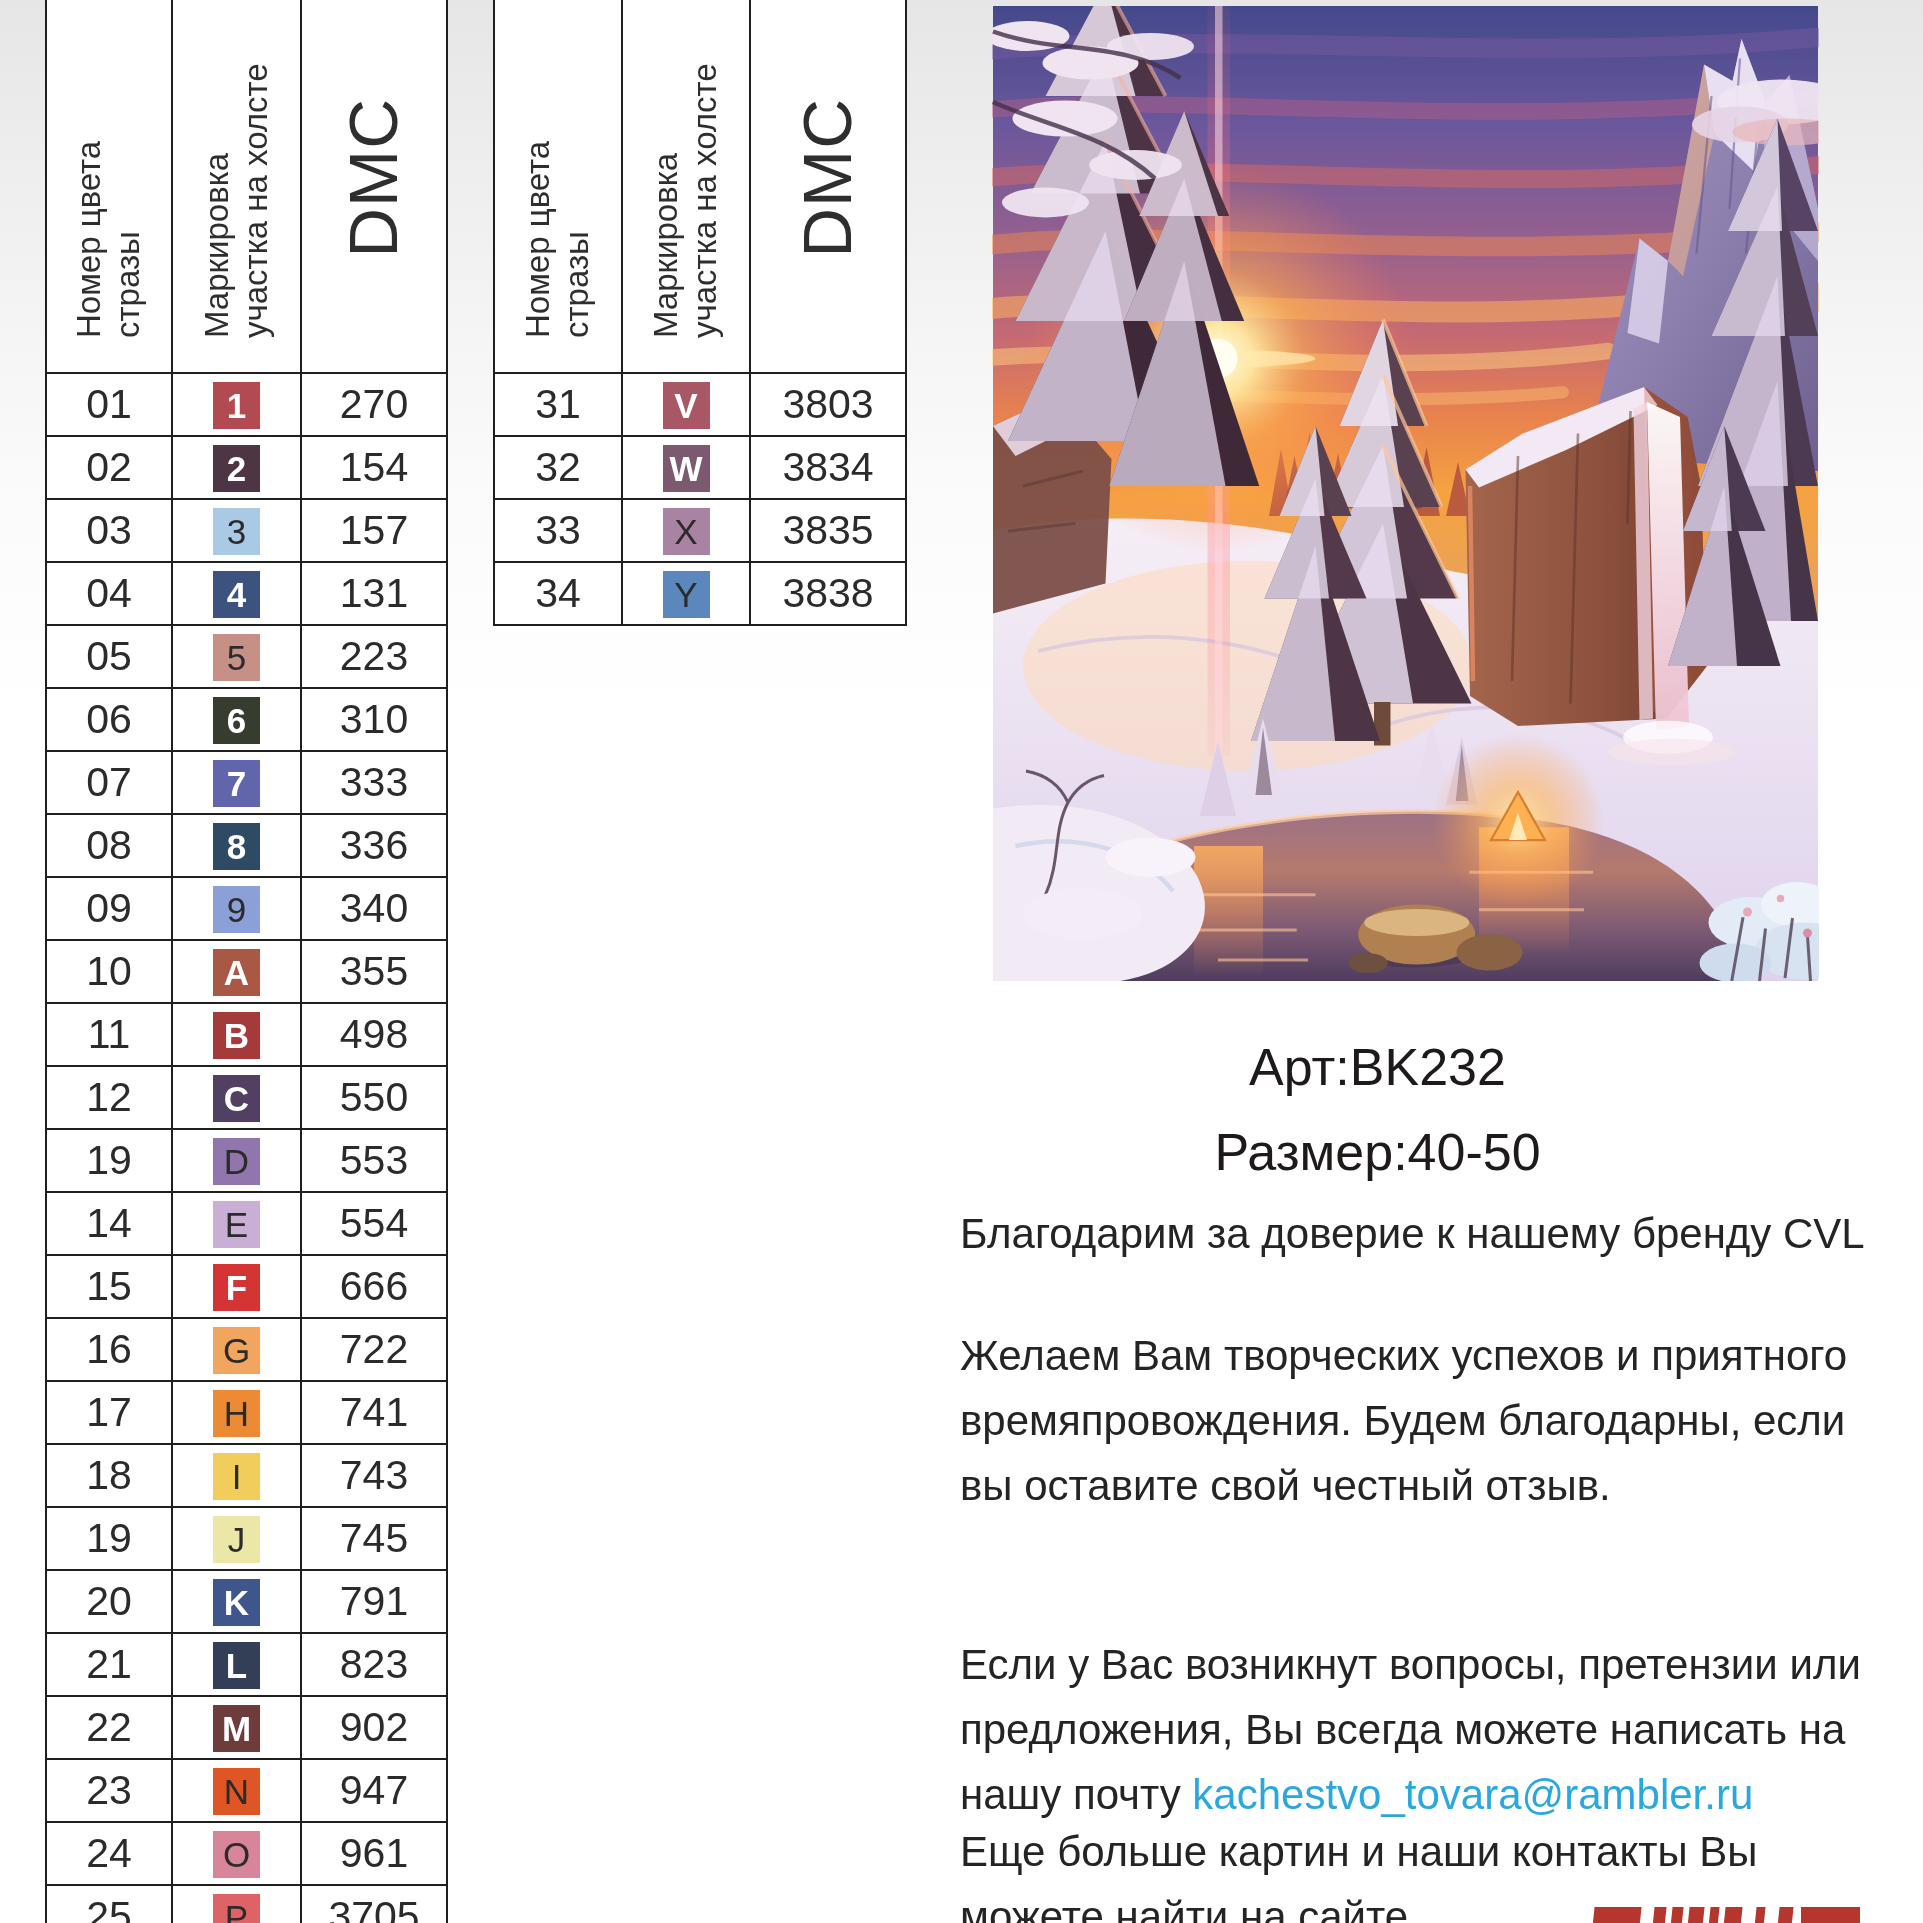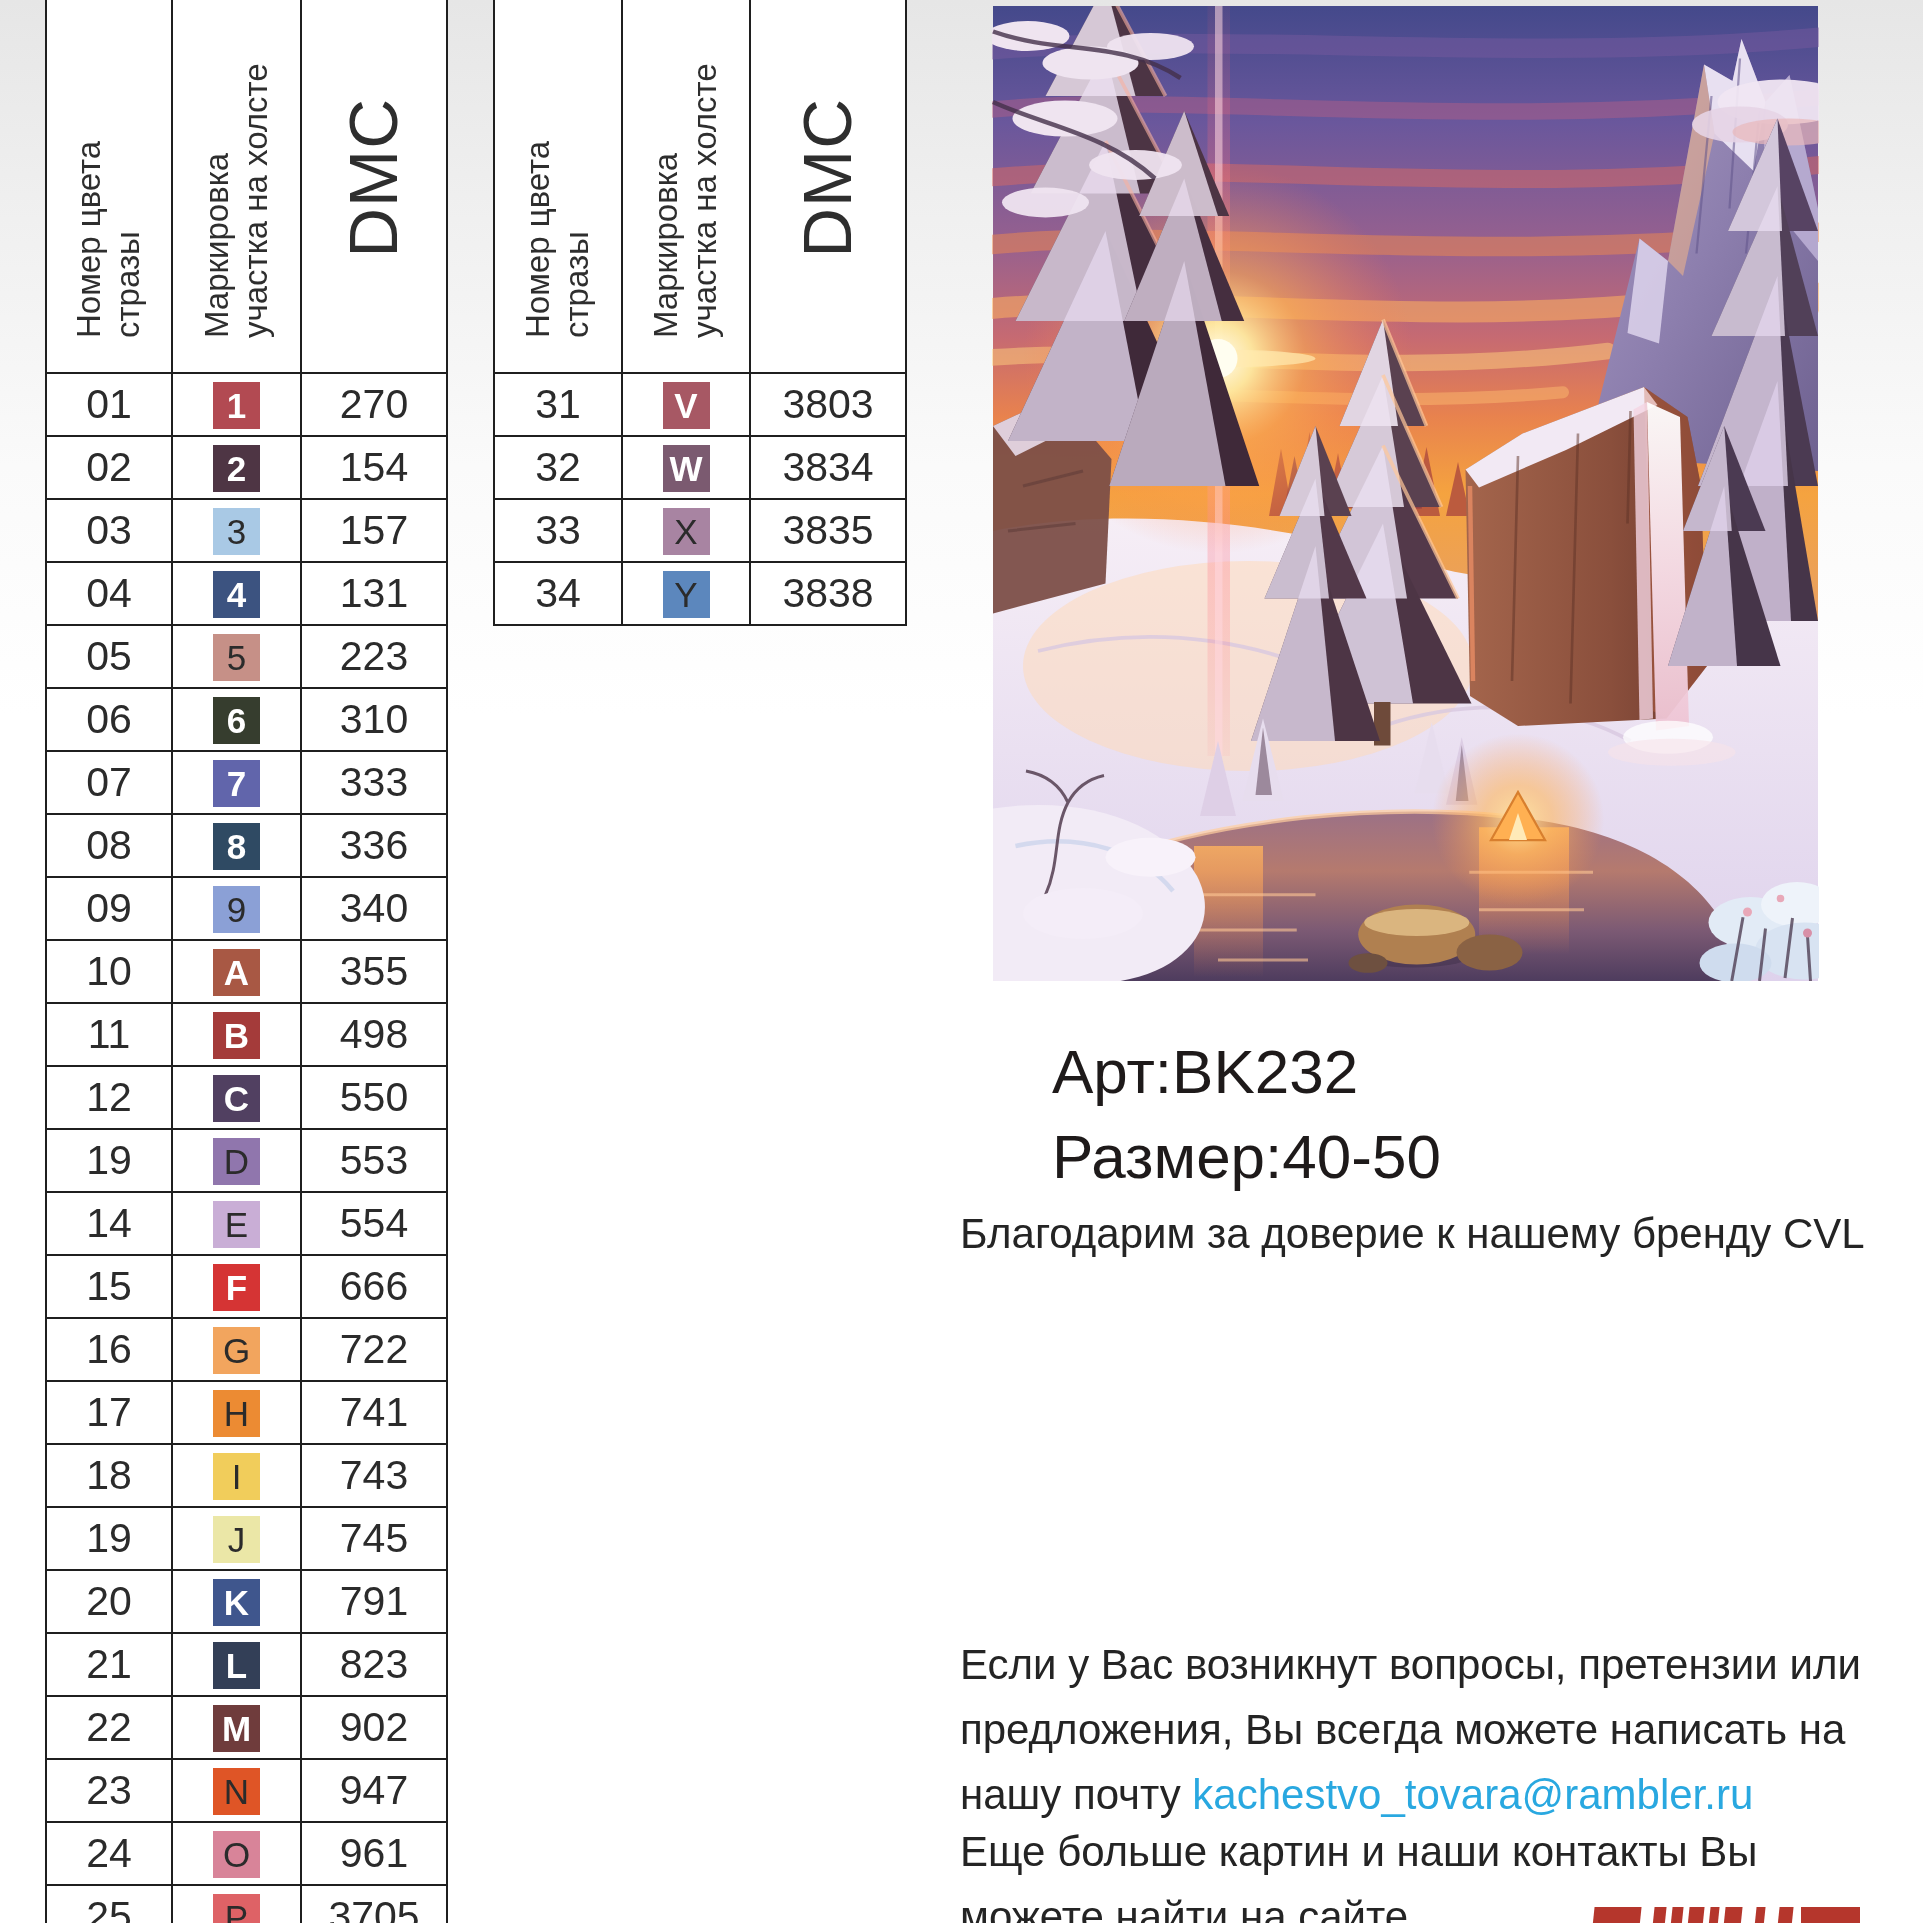--- a/index.html
+++ b/index.html
@@ -19,7 +19,7 @@
           font-size:35px;line-height:1;vertical-align:middle;}
   
   .art-img{position:absolute;left:992px;top:6px;width:827px;height:975px;overflow:hidden;}
-  .title-line{position:absolute;left:1052px;width:827px;text-align:left;font-size:62px;
+  .title-line{position:absolute;left:964px;width:827px;text-align:center;font-size:52px;
               color:#1e1a1a;line-height:1;}
   .pblock{position:absolute;left:960px;width:954px;font-size:42px;line-height:65px;color:#242424;}
   .email{color:#29a8e0;}

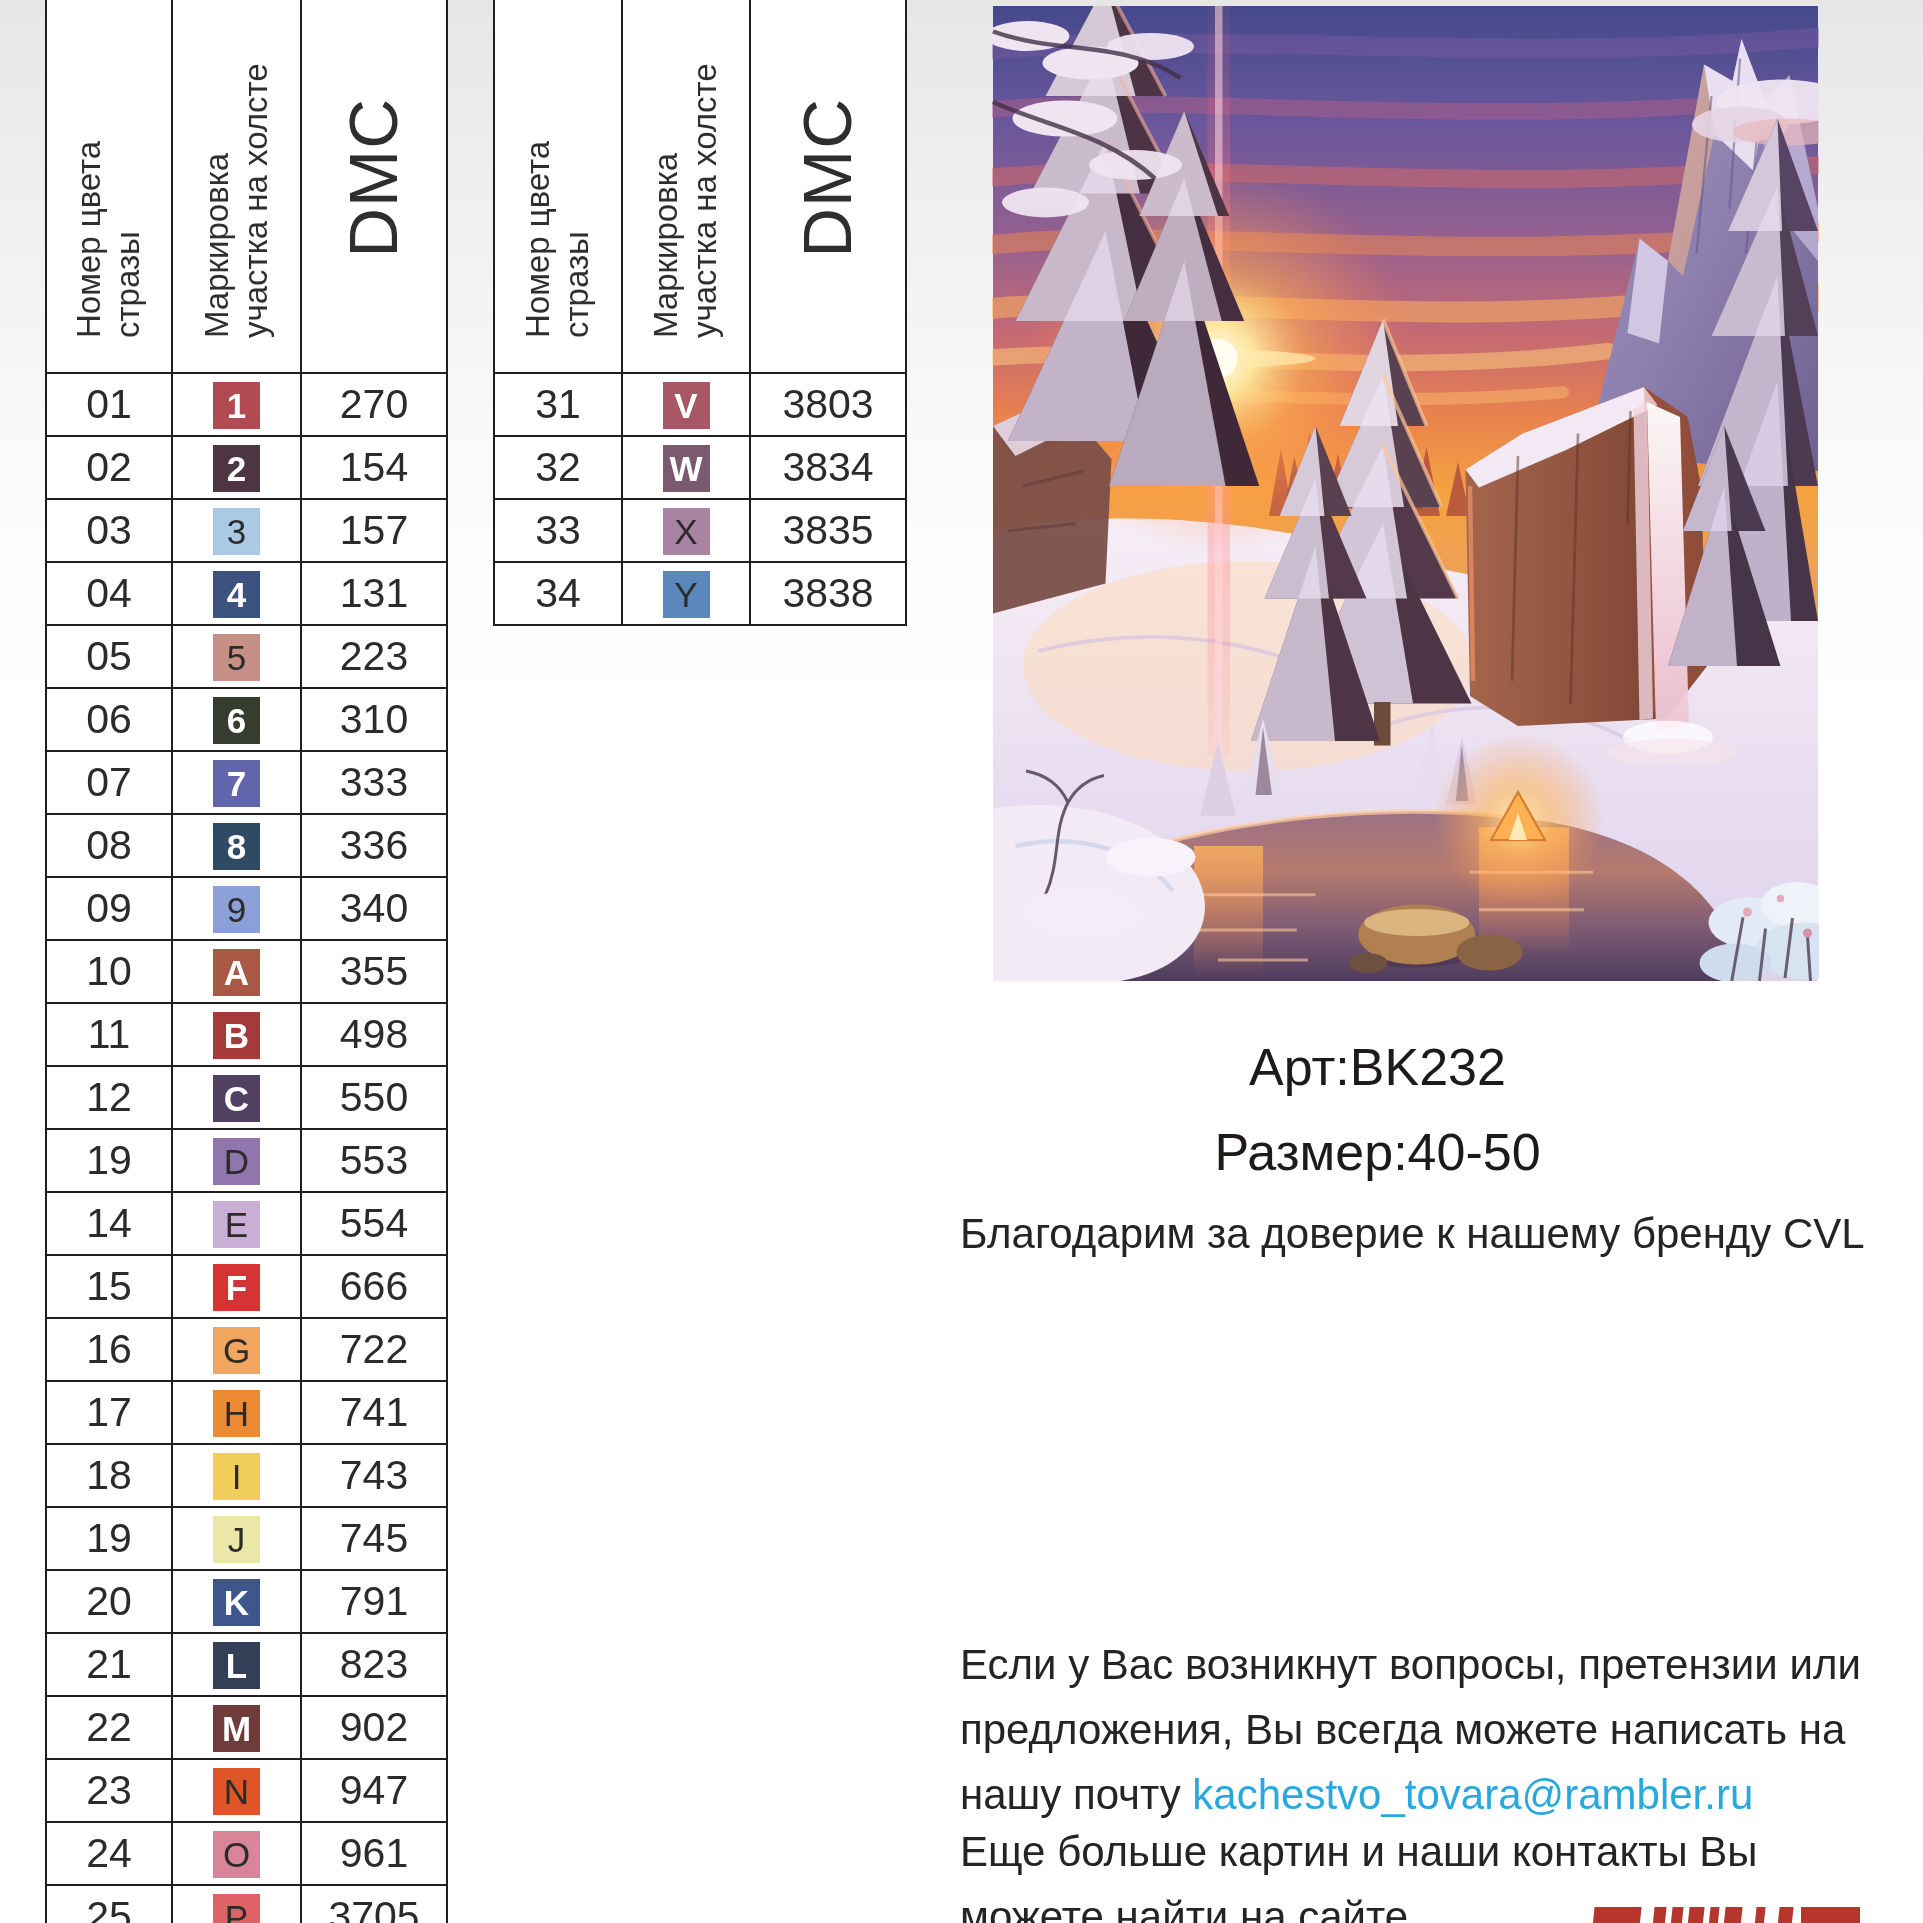--- a/index.html
+++ b/index.html
@@ -467,6 +467,11 @@
 <div class="pblock" style="top:1201px">
   <div>Благодарим за доверие к нашему бренду CVL</div>
 </div>
+<div class="pblock" style="top:1323px">
+  <div>Желаем Вам творческих успехов и приятного</div>
+  <div>времяпровождения. Будем благодарны, если</div>
+  <div>вы оставите свой честный отзыв.</div>
+</div>
 <div class="pblock" style="top:1632px">
   <div>Если у Вас возникнут вопросы, претензии или</div>
   <div>предложения, Вы всегда можете написать на</div>

